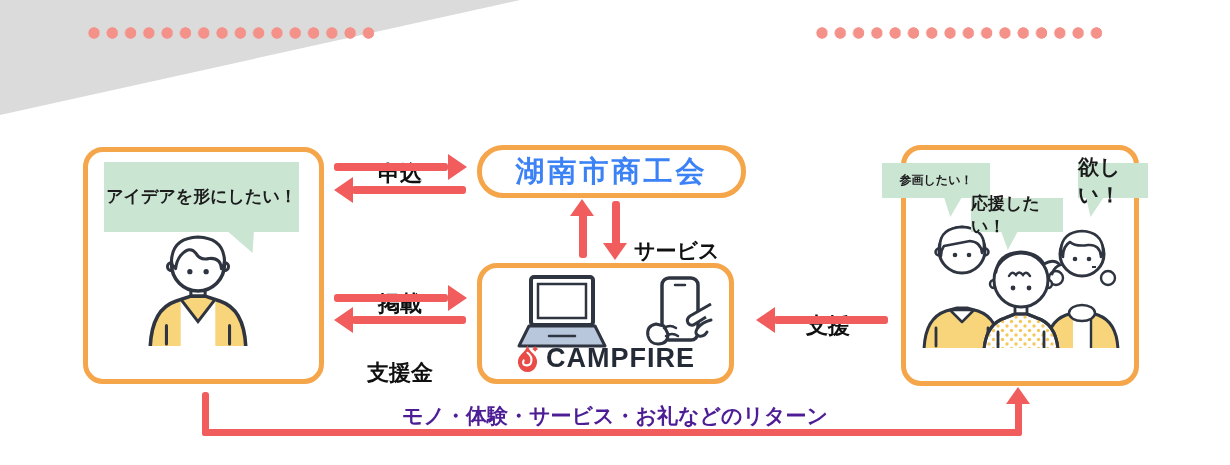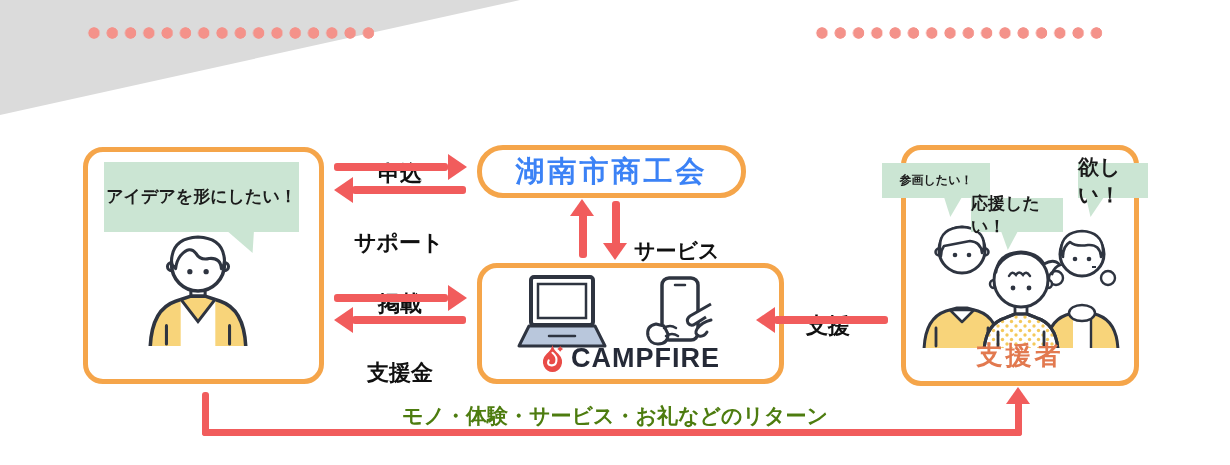--- a/index.html
+++ b/index.html
@@ -180,7 +180,6 @@
 
   <div class="shaft" style="left:352px;top:186px;width:114px;height:8px;"></div>
   <div class="head left" style="left:334px;top:177px;"></div>
-  <div class="alabel" style="left:354px;top:203px;">サポート</div>
 
   <div class="head up" style="left:570px;top:199px;"></div>
   <div class="shaft" style="left:579px;top:213px;width:8px;height:45px;"></div>

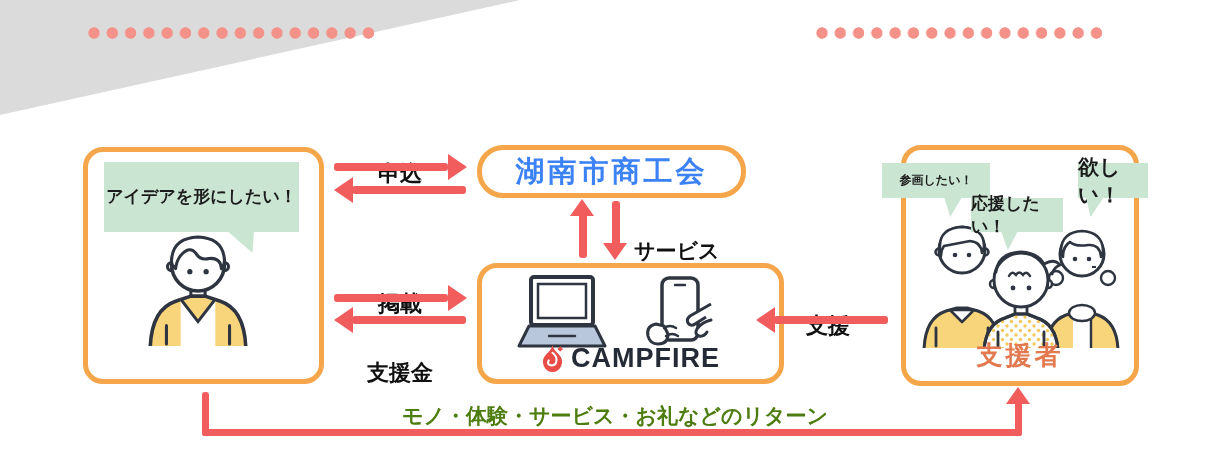--- a/index.html
+++ b/index.html
@@ -24,7 +24,7 @@
   .box-challenger{left:83px;top:147px;width:241px;height:237px;}
   .box-shokokai{left:477px;top:145px;width:269px;height:53px;border-radius:26px;
                 display:flex;align-items:center;justify-content:center;}
-  .box-campfire{left:477px;top:263px;width:307px;height:121px;}
+  .box-campfire{left:477px;top:263px;width:257px;height:121px;}
   .box-supporters{left:901px;top:145px;width:238px;height:241px;}
   .shokokai-label{font-size:29px;font-weight:800;color:#3b82f6;letter-spacing:3px;white-space:nowrap;}
   

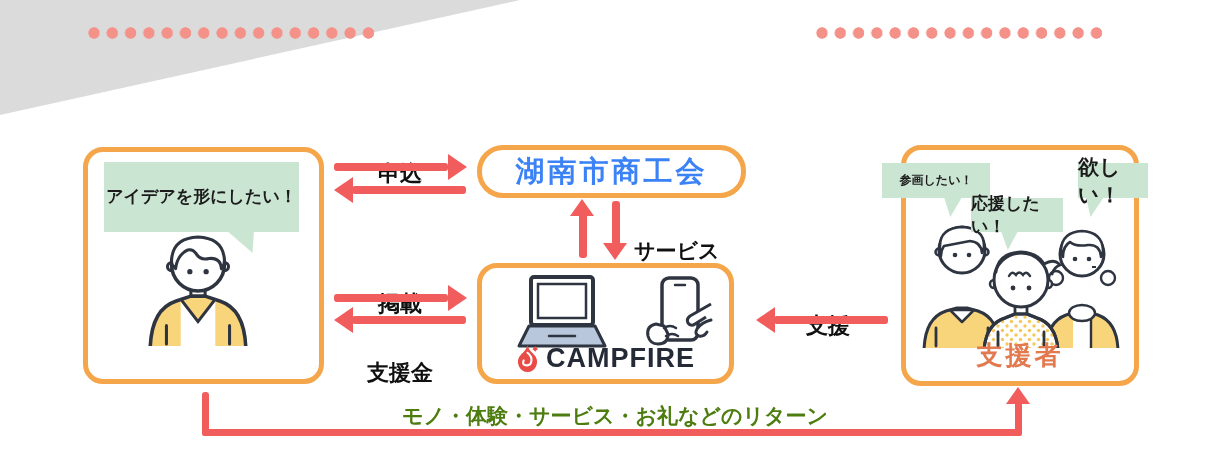--- a/index.html
+++ b/index.html
@@ -171,7 +171,6 @@
       <circle cx="103" cy="68" r="2.4" fill="#2E3440"></circle>
       <circle cx="119" cy="68" r="2.4" fill="#2E3440"></circle>
     </svg>
-    <div class="role-label">支援者</div>
   </div>
 
   <div class="alabel" style="left:378px;top:134px;">申込</div>

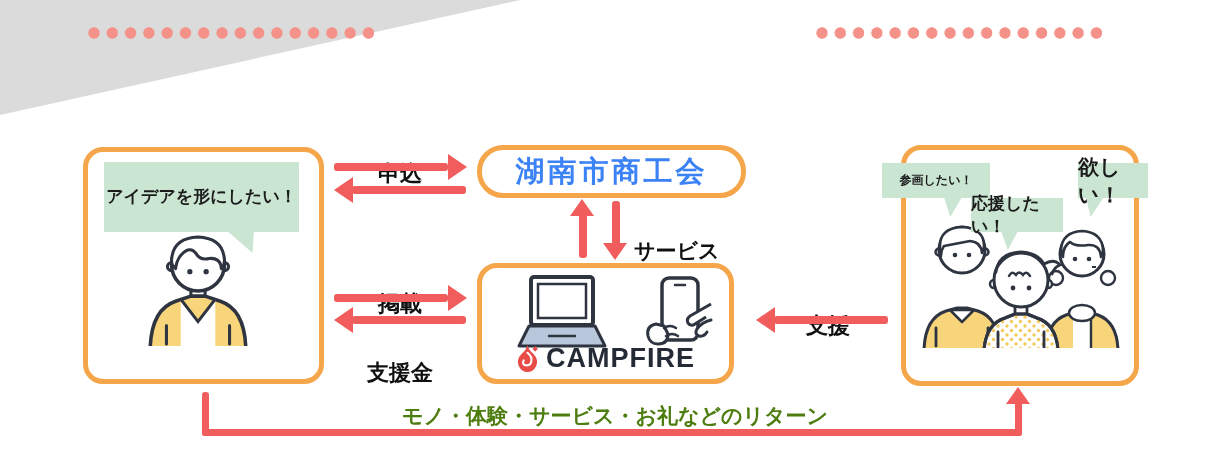--- a/index.html
+++ b/index.html
@@ -59,7 +59,7 @@
   .head.down{border-left:12.5px solid transparent;border-right:12.5px solid transparent;border-top:17px solid #F15C5C;}
   .alabel{position:absolute;font-size:22px;font-weight:800;color:#101010;white-space:nowrap;margin-top:25px;}
   .returns-label{position:absolute;left:0;top:402px;width:1230px;text-align:center;
-                 font-size:21px;font-weight:800;color:#4d7c0f;}
+                 font-size:21px;font-weight:800;color:#4c1d95;}
   svg{display:block;}
 </style>
 </head>

